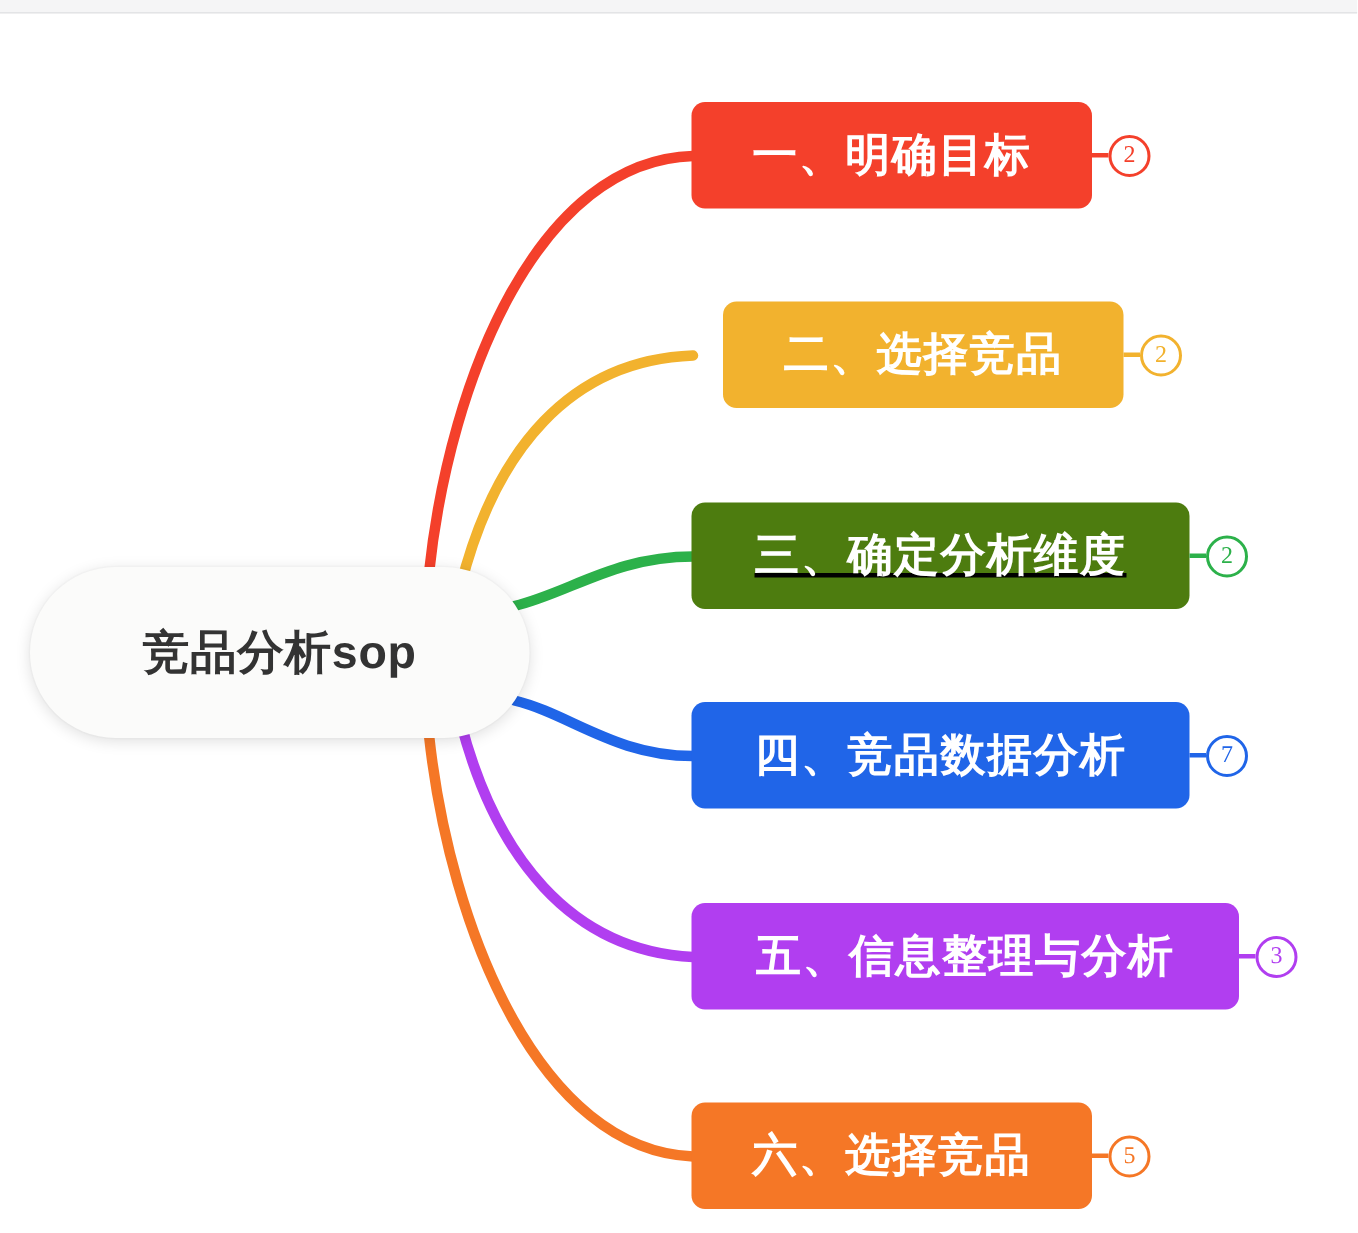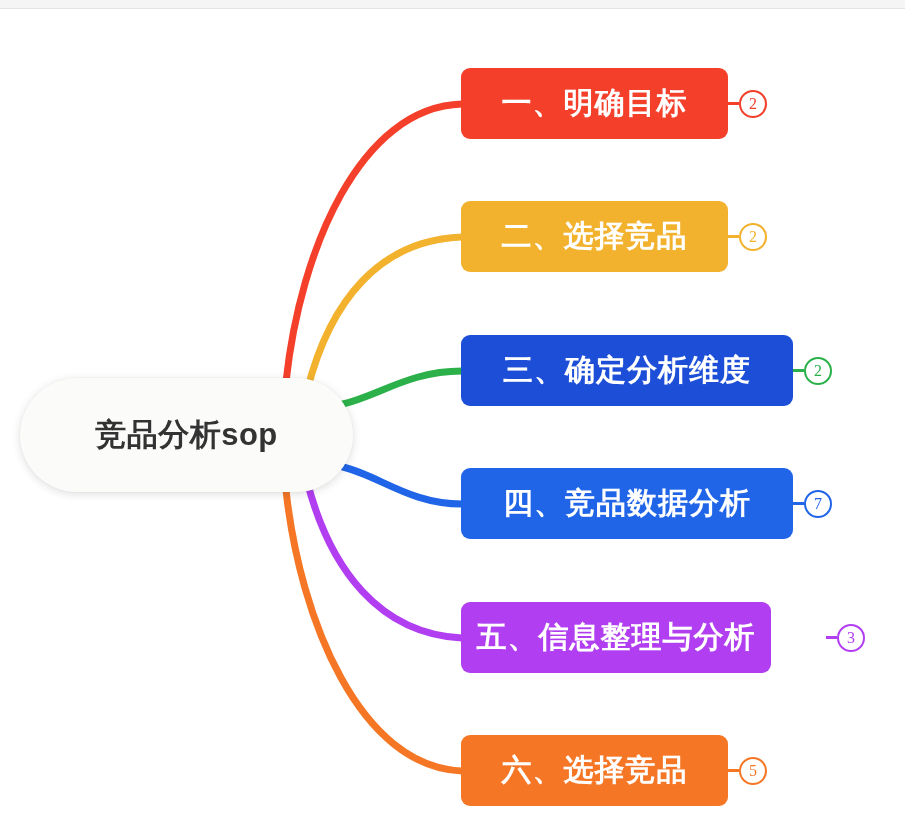--- a/index.html
+++ b/index.html
@@ -134,7 +134,7 @@
           <span class="badge-num" style="color: rgb(244, 64, 43);">2</span>
         </span>
       </div>
-      <div class="branch" style="left: 461px; top: 201px; width: 267px; background: rgb(242, 178, 46);">
+      <div class="branch" style="left: 482px; top: 201px; width: 267px; background: rgb(242, 178, 46);">
         <span class="branch-label">二、选择竞品</span>
         <span class="badge-stub" style="left: 267px; background: rgb(242, 178, 46);"></span>
         <span class="badge" style="left: 278px; border-color: rgb(242, 178, 46);">

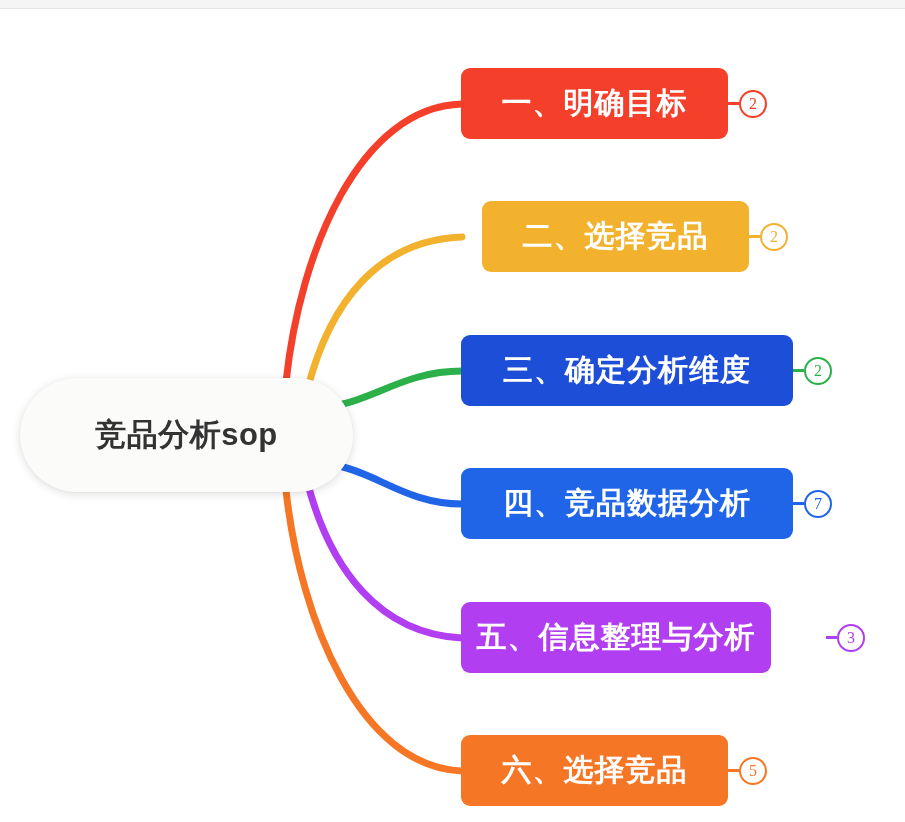--- a/index.html
+++ b/index.html
@@ -141,7 +141,7 @@
           <span class="badge-num" style="color: rgb(242, 178, 46);">2</span>
         </span>
       </div>
-      <div class="branch" style="left: 461px; top: 335px; width: 332px; background: #1d4ed8;">
+      <div class="branch" style="left: 461px; top: 335px; width: 332px; background: #4d7c0f; text-decoration: underline;">
         <span class="branch-label">三、确定分析维度</span>
         <span class="badge-stub" style="left: 332px; background: rgb(44, 177, 74);"></span>
         <span class="badge" style="left: 343px; border-color: rgb(44, 177, 74);">

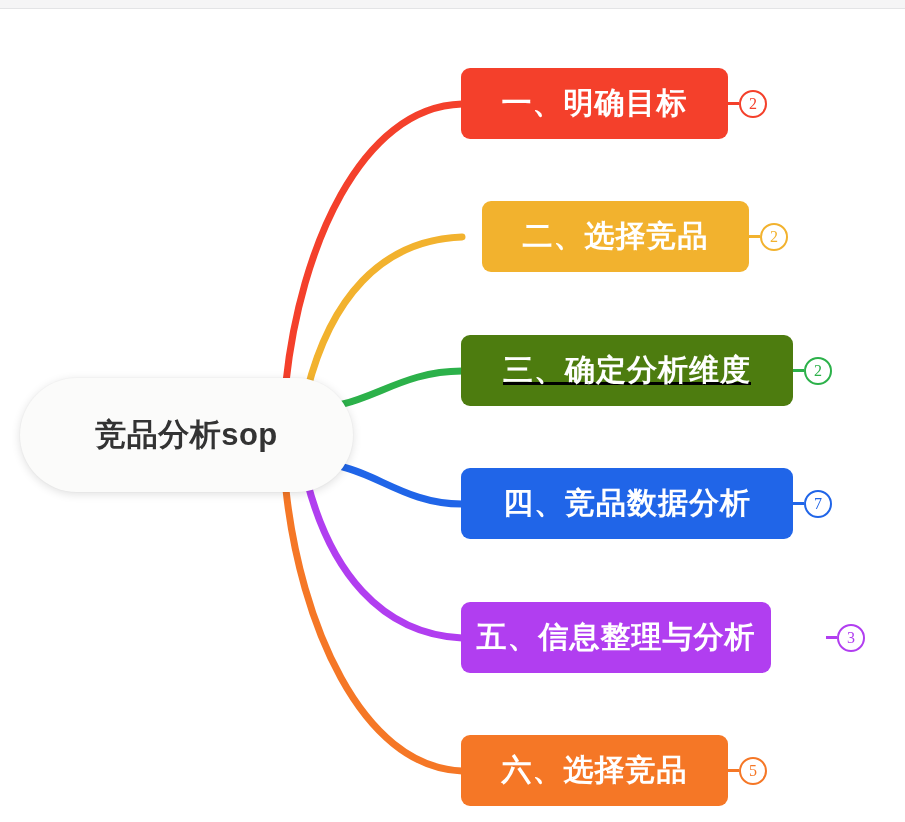--- a/index.html
+++ b/index.html
@@ -155,7 +155,7 @@
           <span class="badge-num" style="color: rgb(32, 101, 232);">7</span>
         </span>
       </div>
-      <div class="branch" style="left: 461px; top: 602px; width: 310px; background: rgb(177, 62, 240);">
+      <div class="branch" style="left: 461px; top: 602px; width: 365px; background: rgb(177, 62, 240);">
         <span class="branch-label">五、信息整理与分析</span>
         <span class="badge-stub" style="left: 365px; background: rgb(177, 62, 240);"></span>
         <span class="badge" style="left: 376px; border-color: rgb(177, 62, 240);">

